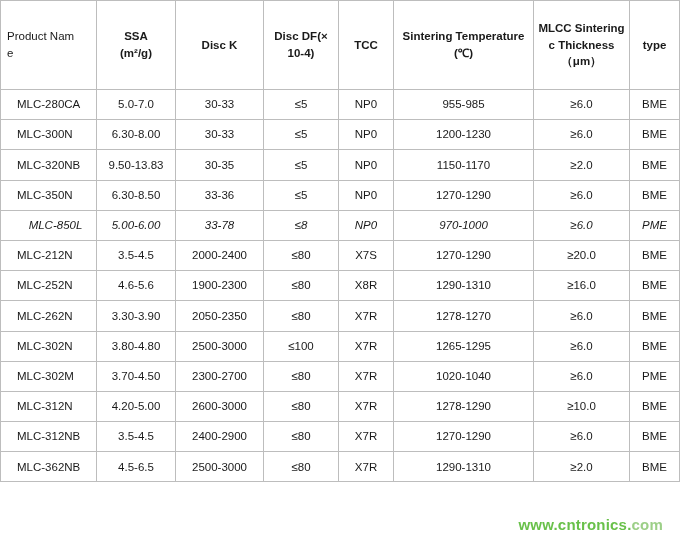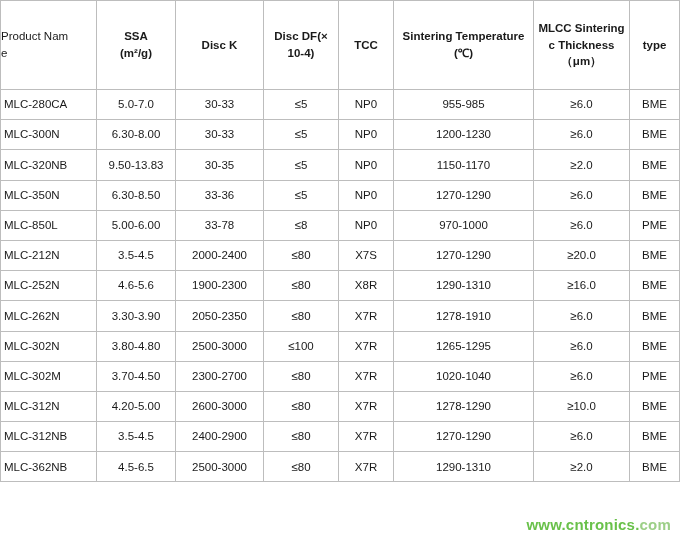--- a/index.html
+++ b/index.html
@@ -46,7 +46,7 @@
   }
   #spec-table thead th.left-head {
     text-align: left;
-    padding-left: 0;
+    padding-left: 6px;
     font-weight: normal;
   }
   #spec-table thead th .hl {

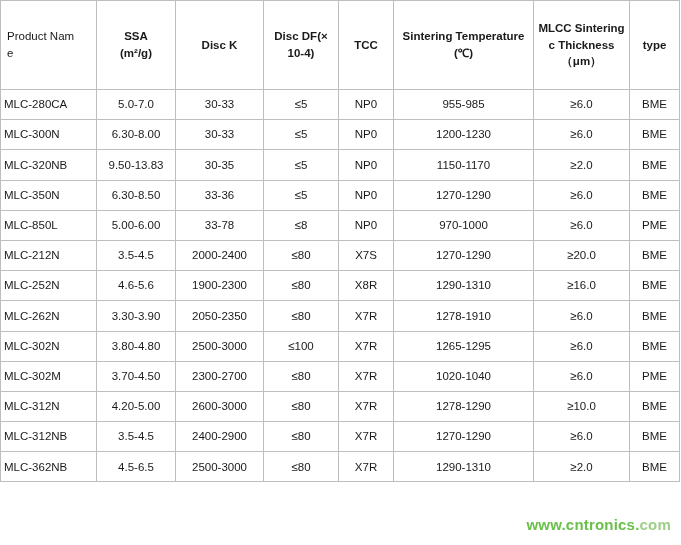--- a/index.html
+++ b/index.html
@@ -61,7 +61,7 @@
   }
   #spec-table tbody td.name {
     text-align: left;
-    padding-left: 3px;
+    padding-left: 16px;
   }
   #spec-table tbody tr.italic td {
   }

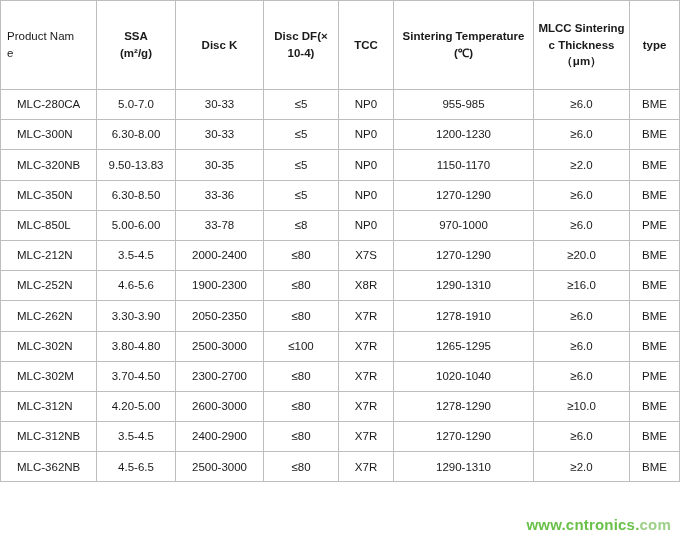--- a/index.html
+++ b/index.html
@@ -64,6 +64,8 @@
     padding-left: 16px;
   }
   #spec-table tbody tr.italic td {
+    font-style: italic;
+    text-align: center;
   }
   .watermark {
     position: absolute;

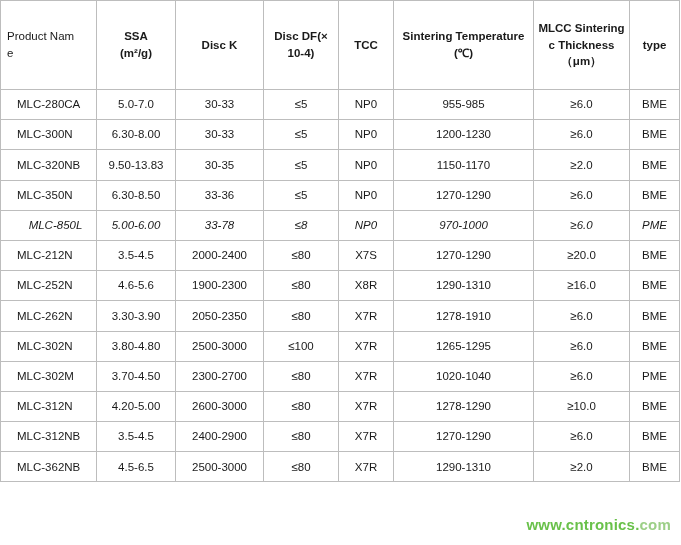--- a/index.html
+++ b/index.html
@@ -206,7 +206,7 @@
         <td>2050-2350</td>
         <td>≤80</td>
         <td>X7R</td>
-        <td>1278-1910</td>
+        <td>1278-1270</td>
         <td>≥6.0</td>
         <td>BME</td>
       </tr>

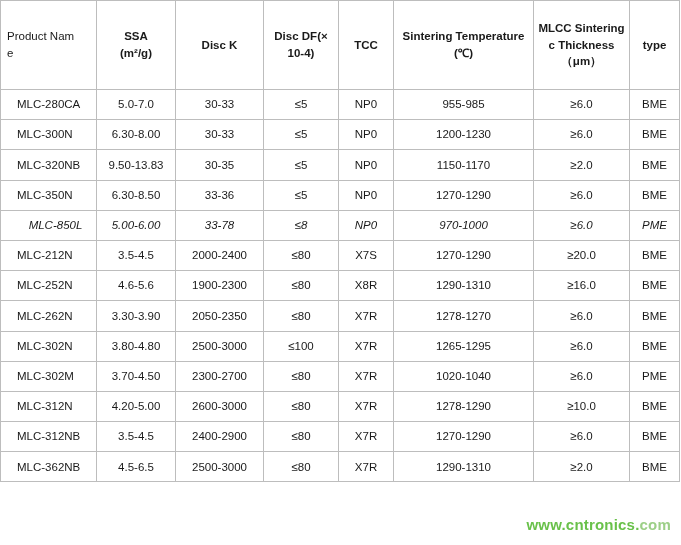--- a/index.html
+++ b/index.html
@@ -69,7 +69,7 @@
   }
   .watermark {
     position: absolute;
-    right: 10px;
+    right: 18px;
     bottom: 12px;
     font-size: 15px;
     font-weight: bold;

